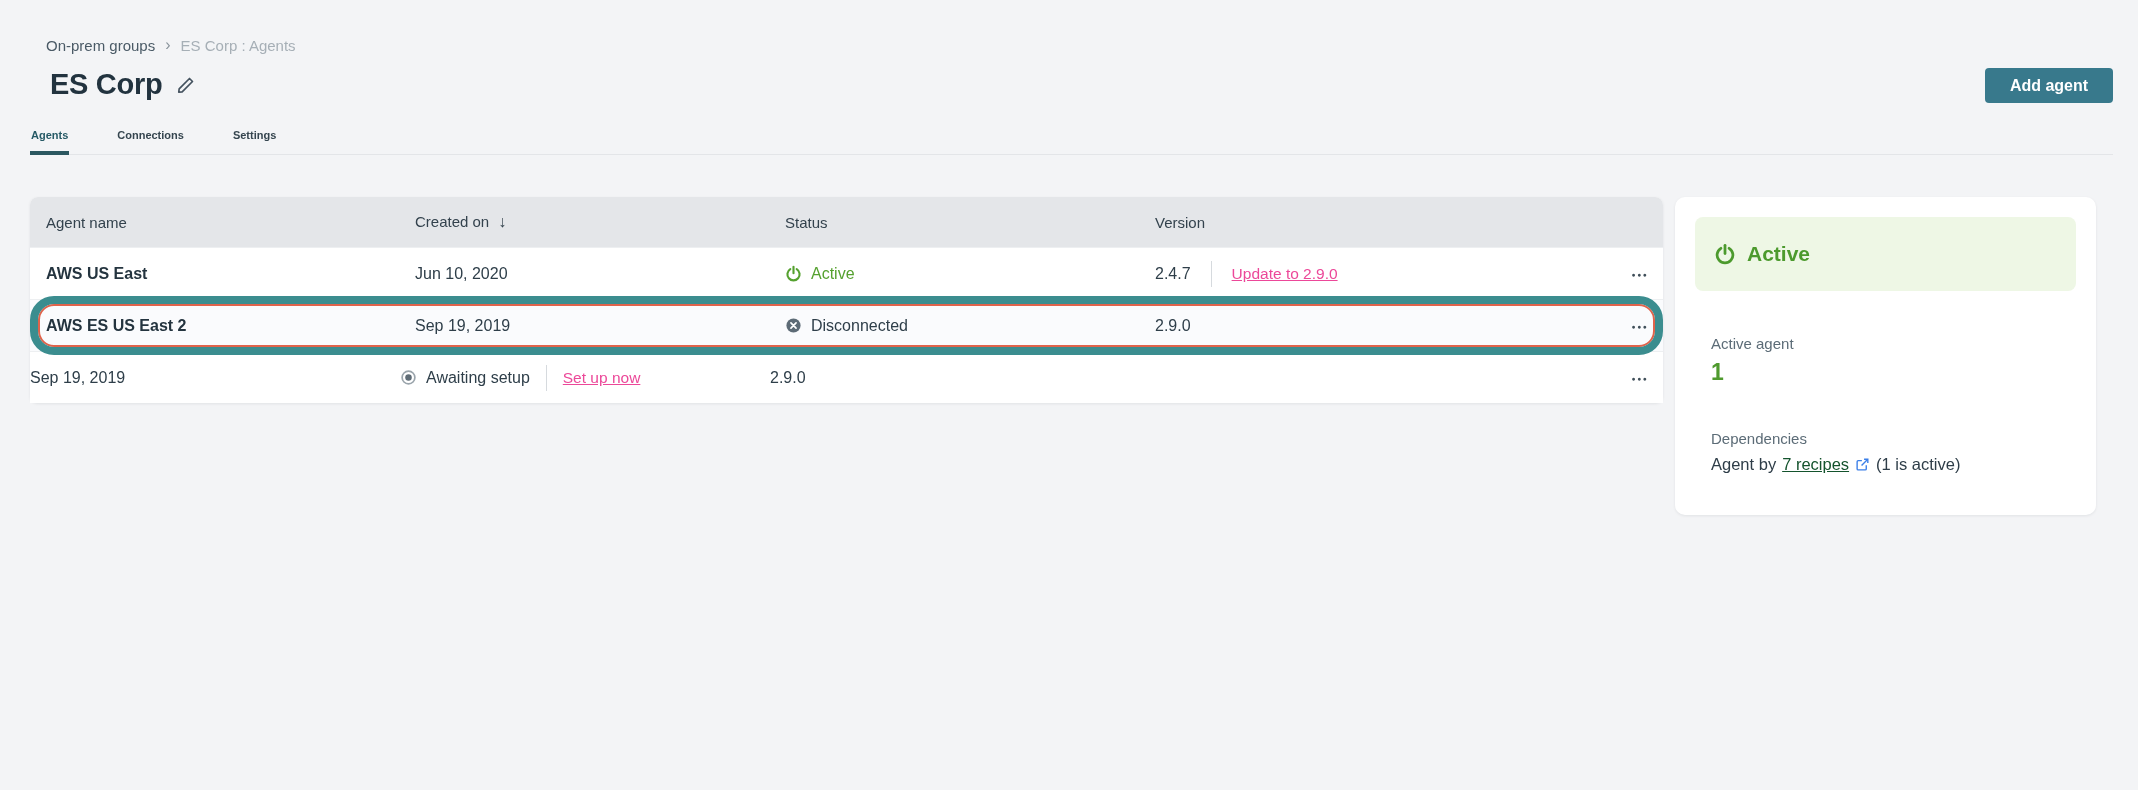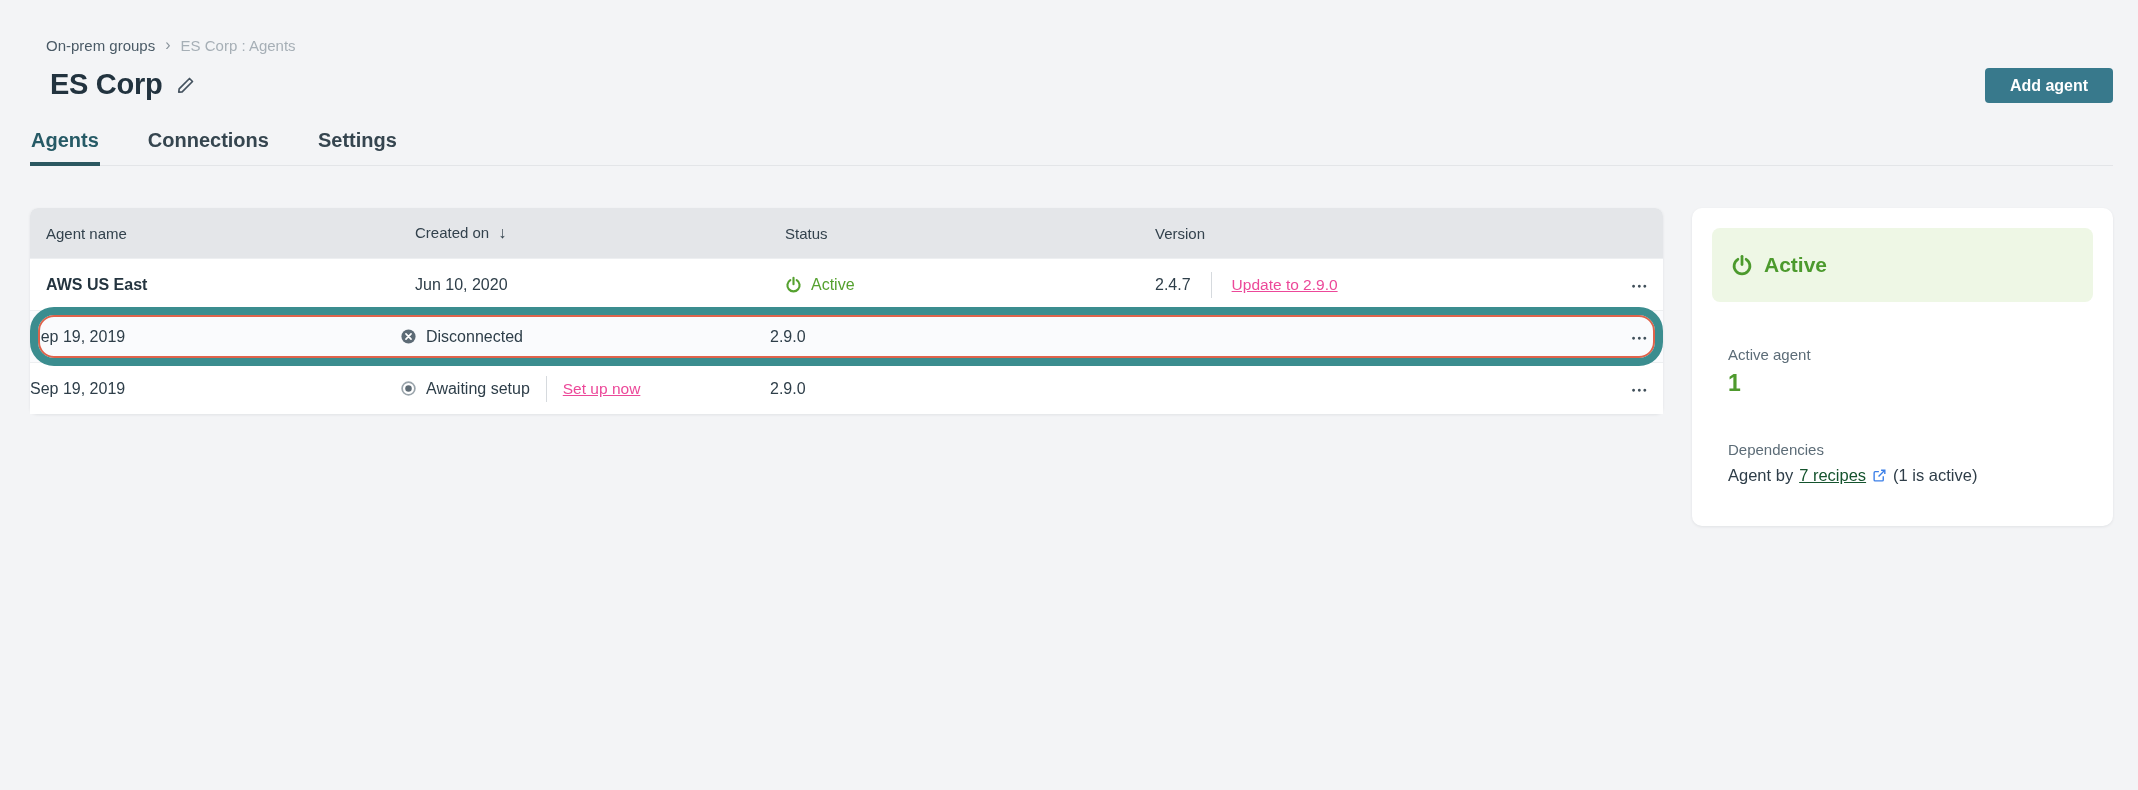--- a/index.html
+++ b/index.html
@@ -31,7 +31,7 @@
 
   
   .tabs { display:flex; gap:47px; margin-top:26px; border-bottom:1px solid #e3e5e8; }
-  .tab { font-size:20px; font-weight:bold; color:#35454f; padding:0 1px 13px 1px; cursor:pointer; }
+  .tab { font-size:11px; font-weight:bold; color:#35454f; padding:0 1px 13px 1px; cursor:pointer; }
   .tab.active { color:#265a66; border-bottom:4px solid #2b5760; margin-bottom:-1px; padding-bottom:10px; }
 
   

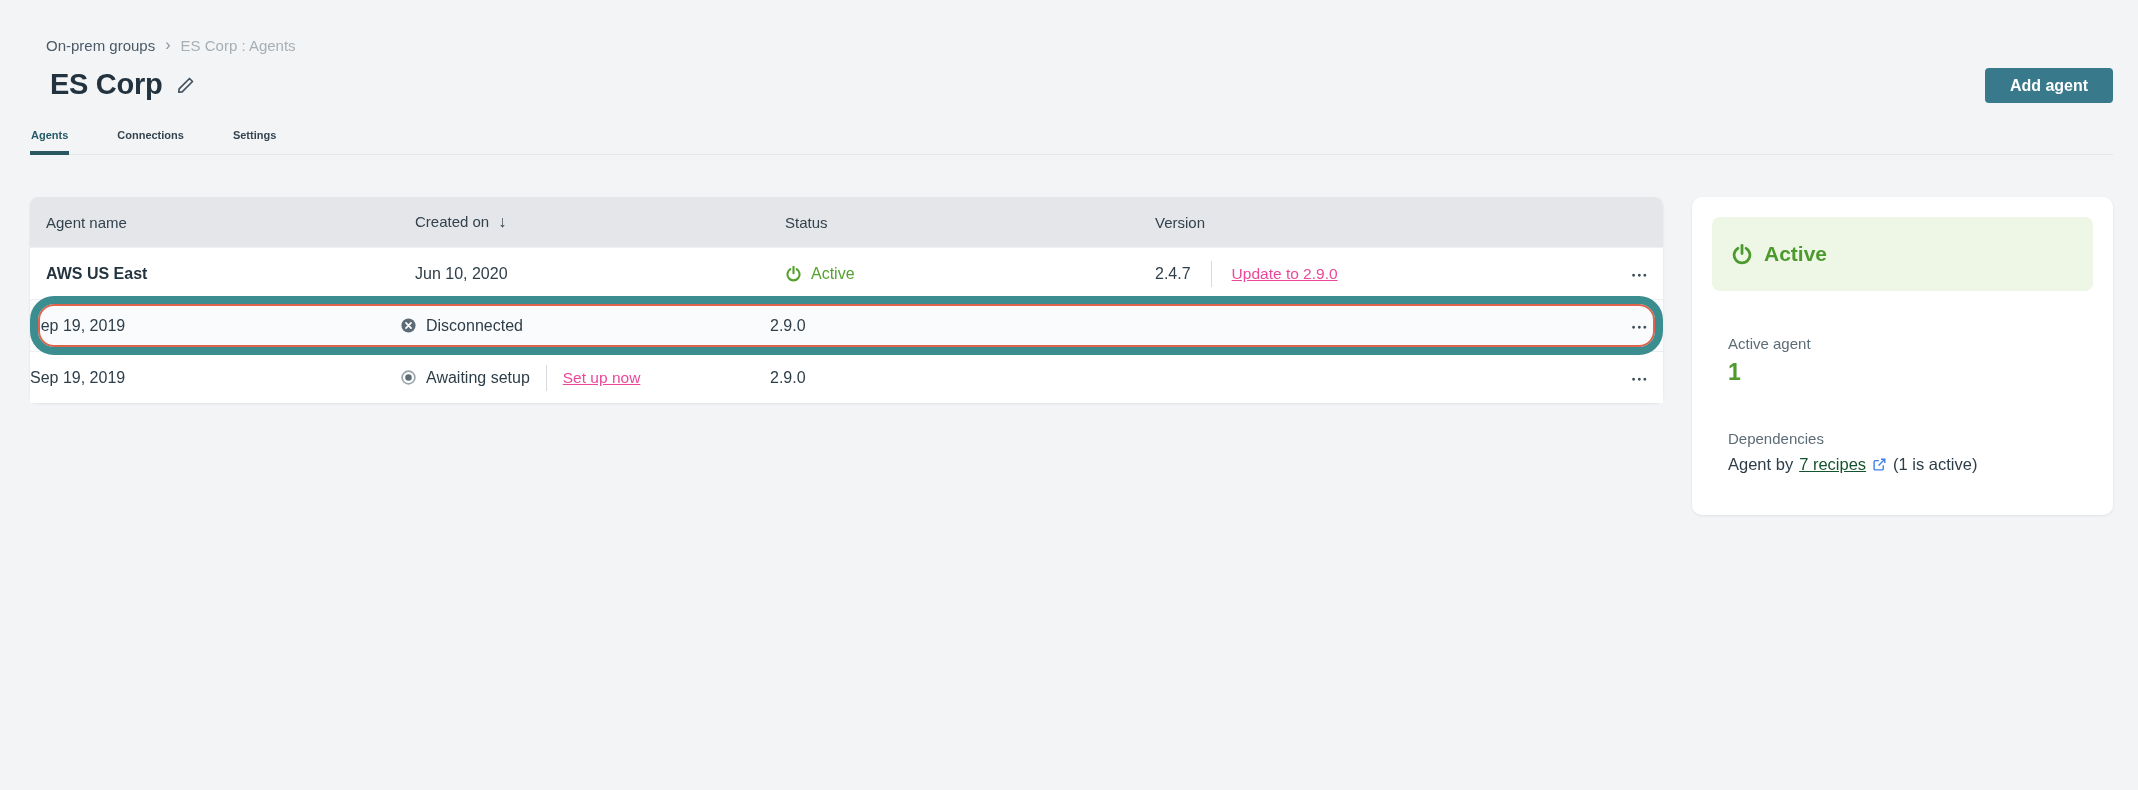--- a/index.html
+++ b/index.html
@@ -35,7 +35,7 @@
   .tab.active { color:#265a66; border-bottom:4px solid #2b5760; margin-bottom:-1px; padding-bottom:10px; }
 
   
-  .content { display:flex; gap:29px; margin-top:42px; align-items:flex-start; }
+  .content { display:flex; gap:12px; margin-top:42px; align-items:flex-start; }
 
   
   .table-card {

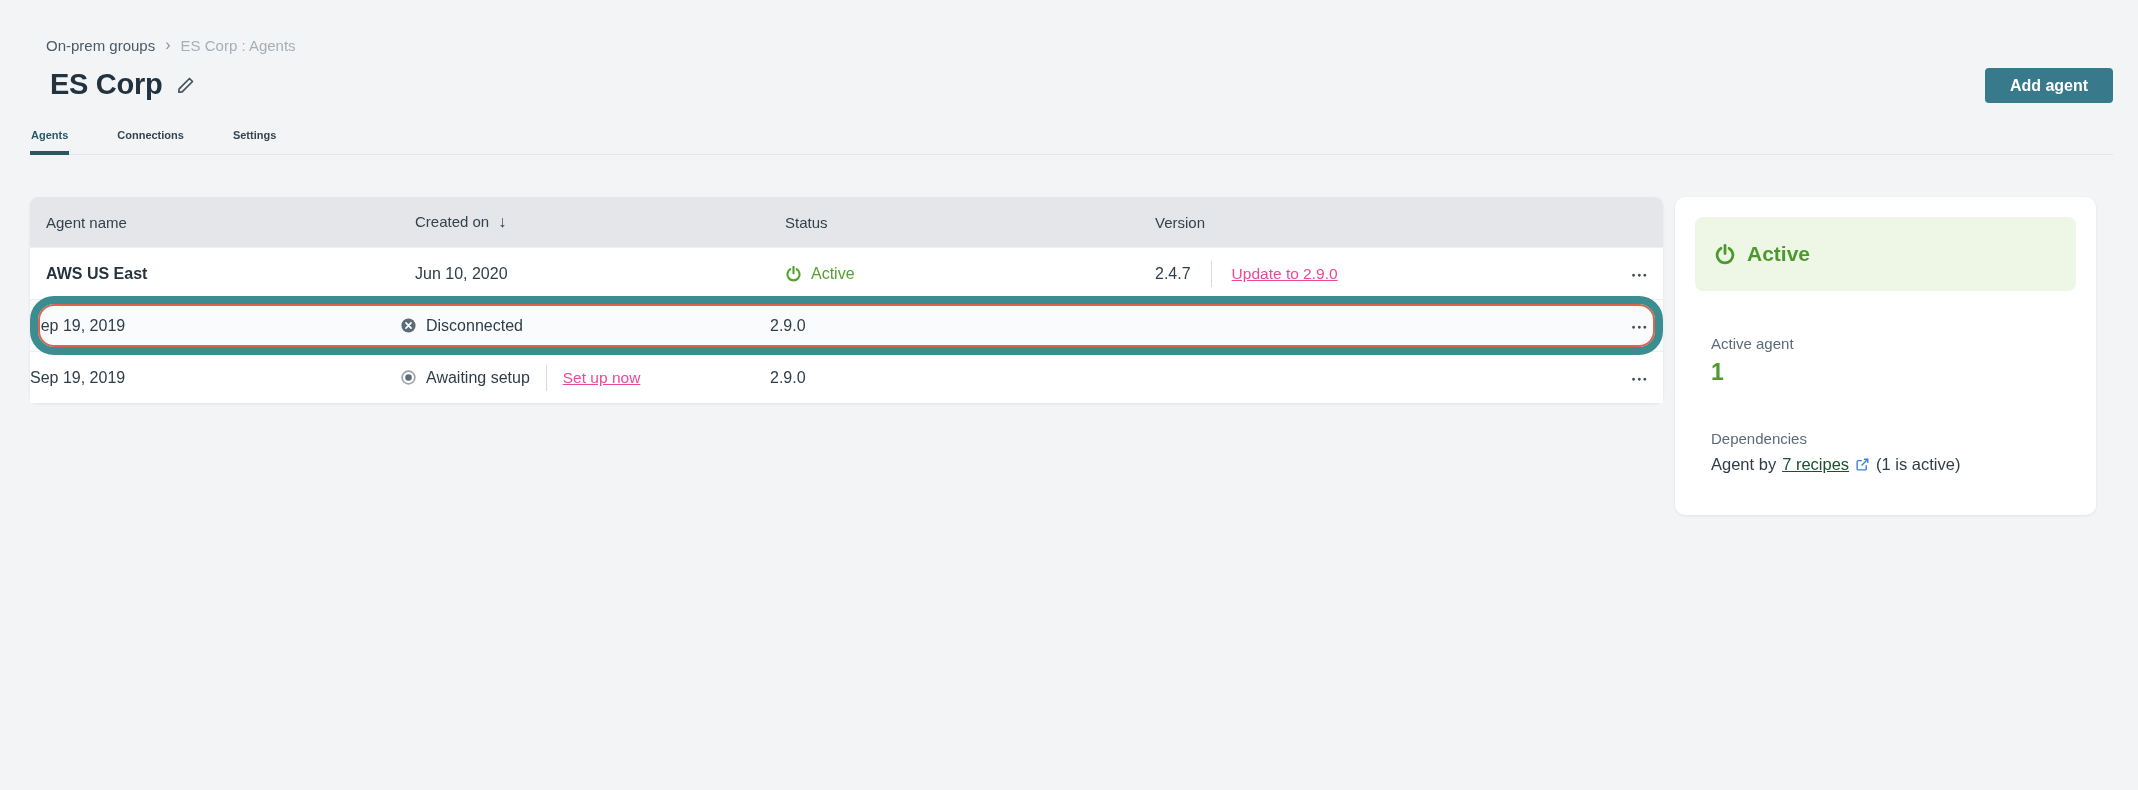--- a/index.html
+++ b/index.html
@@ -165,6 +165,7 @@
 
       <div class="trow highlighted">
         <div class="highlight-ring"></div>
+        <div class="col-name agent-name">AWS ES US East 2</div>
         <div class="col-created date-text">Sep 19, 2019</div>
         <div class="col-status">
           <svg class="status-icon" viewBox="0 0 24 24">

